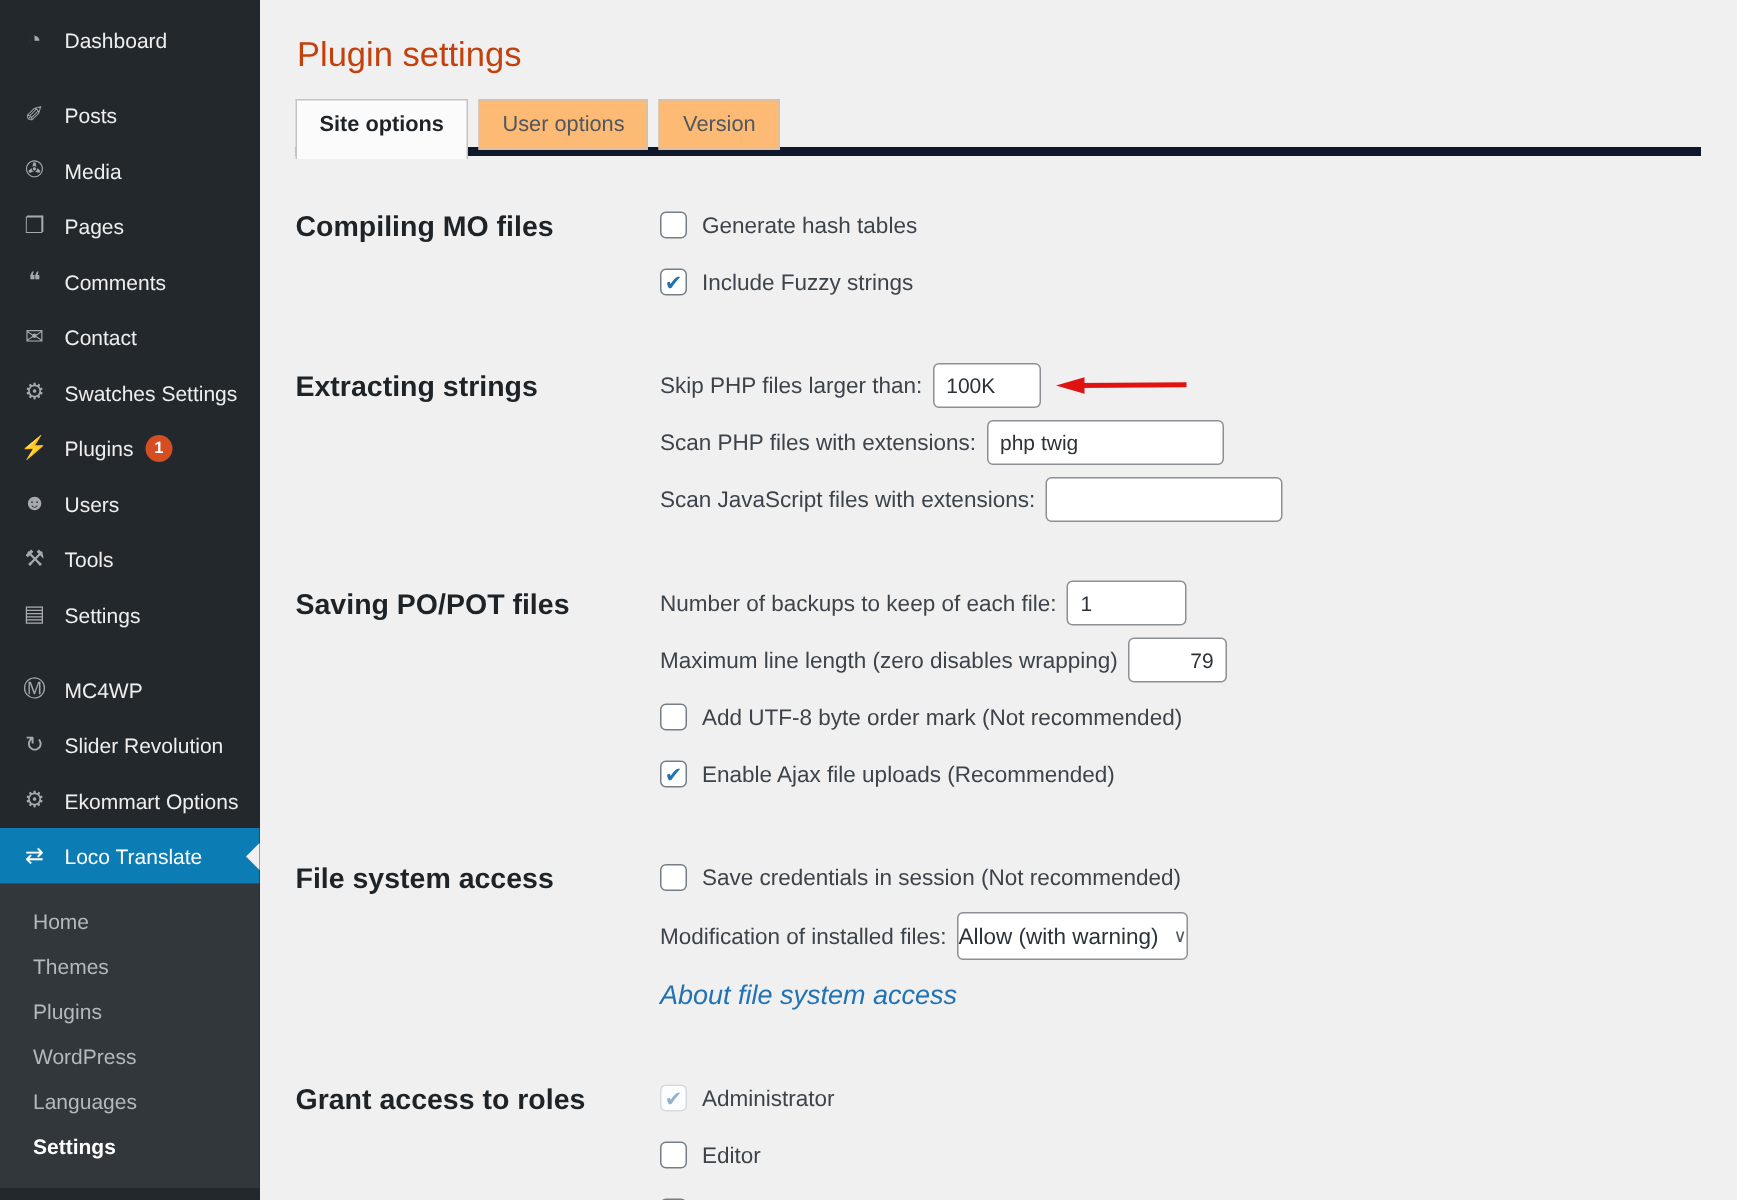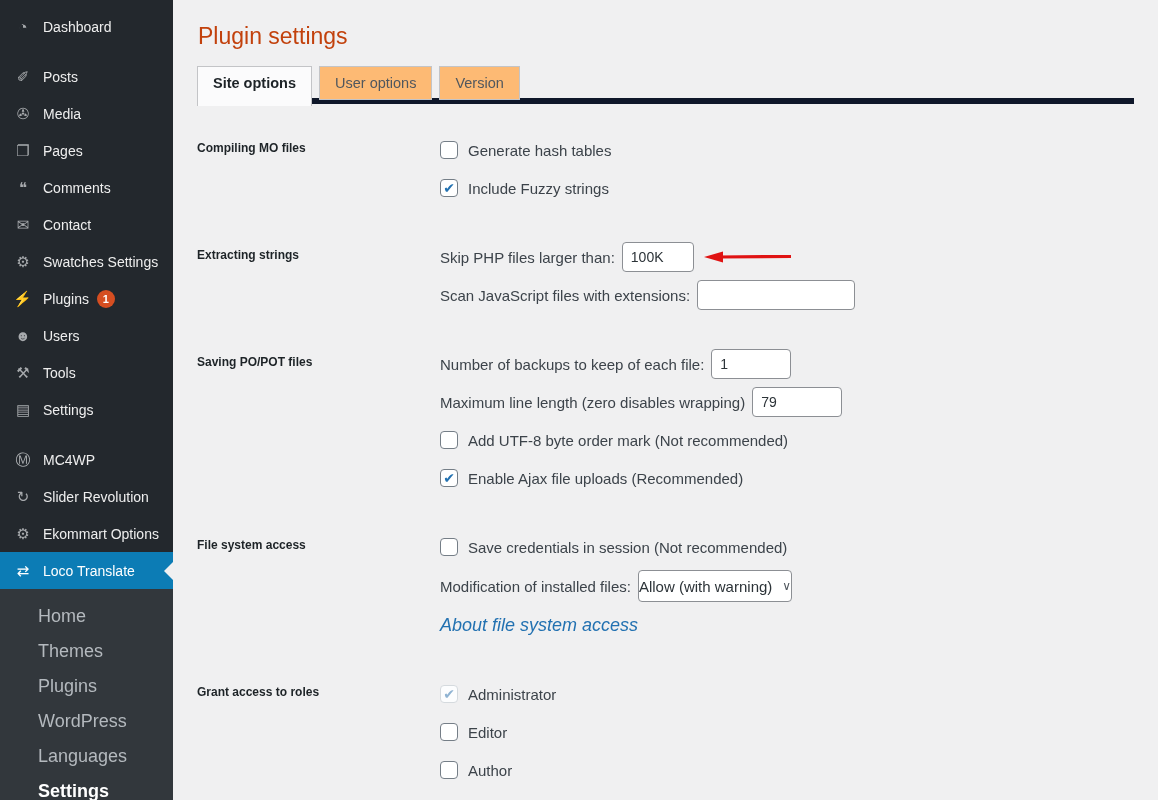--- a/index.html
+++ b/index.html
@@ -69,7 +69,7 @@
   #form { margin-top:31px; }
   .section { display:flex; margin-bottom:31px; }
   .sec-label {
-    width:243px; flex:none; font-size:12px; font-weight:bold;
+    width:243px; flex:none; font-size:19px; font-weight:bold;
     color:#1d2327; padding-top:6px;
   }
   .rows { flex:1; }

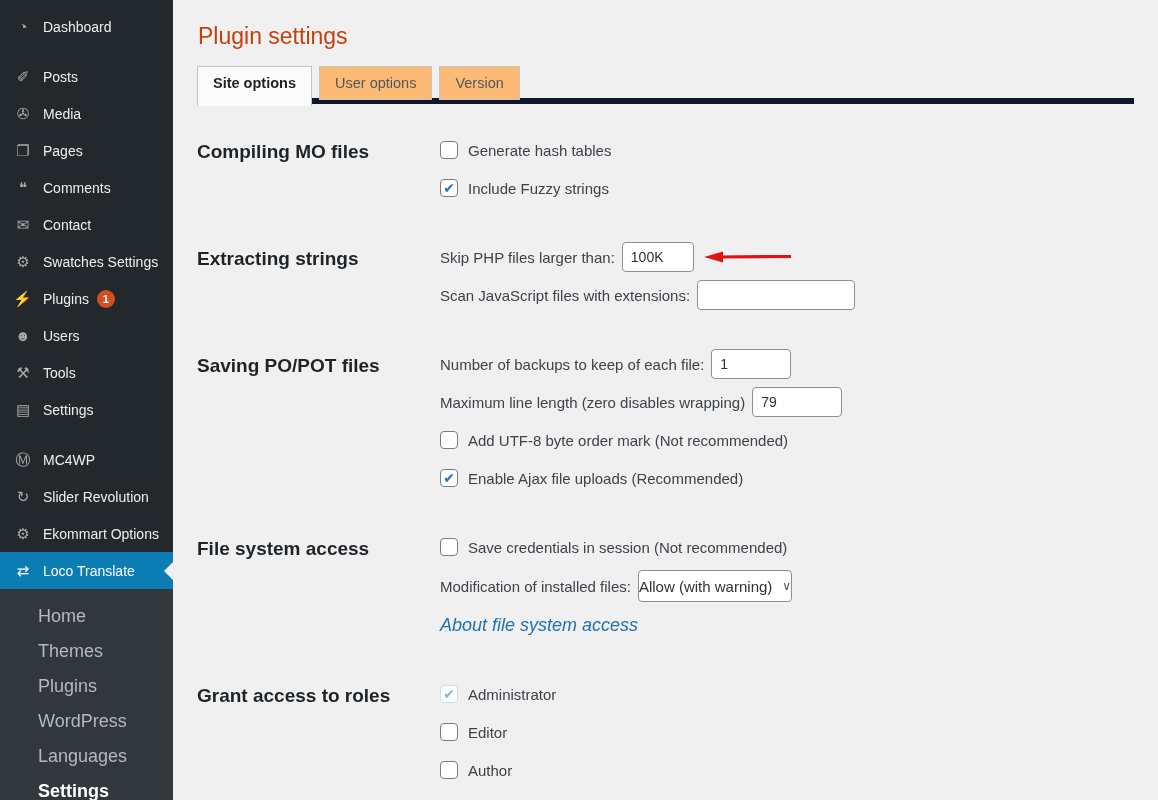--- a/index.html
+++ b/index.html
@@ -218,6 +218,10 @@
             </span>
           </div>
           <div class="row">
+            <label class="f-label">Scan PHP files with extensions:</label>
+            <input class="txt" value="php twig" style="width: 158px;">
+          </div>
+          <div class="row">
             <label class="f-label">Scan JavaScript files with extensions:</label>
             <input class="txt" style="width: 158px;">
           </div>

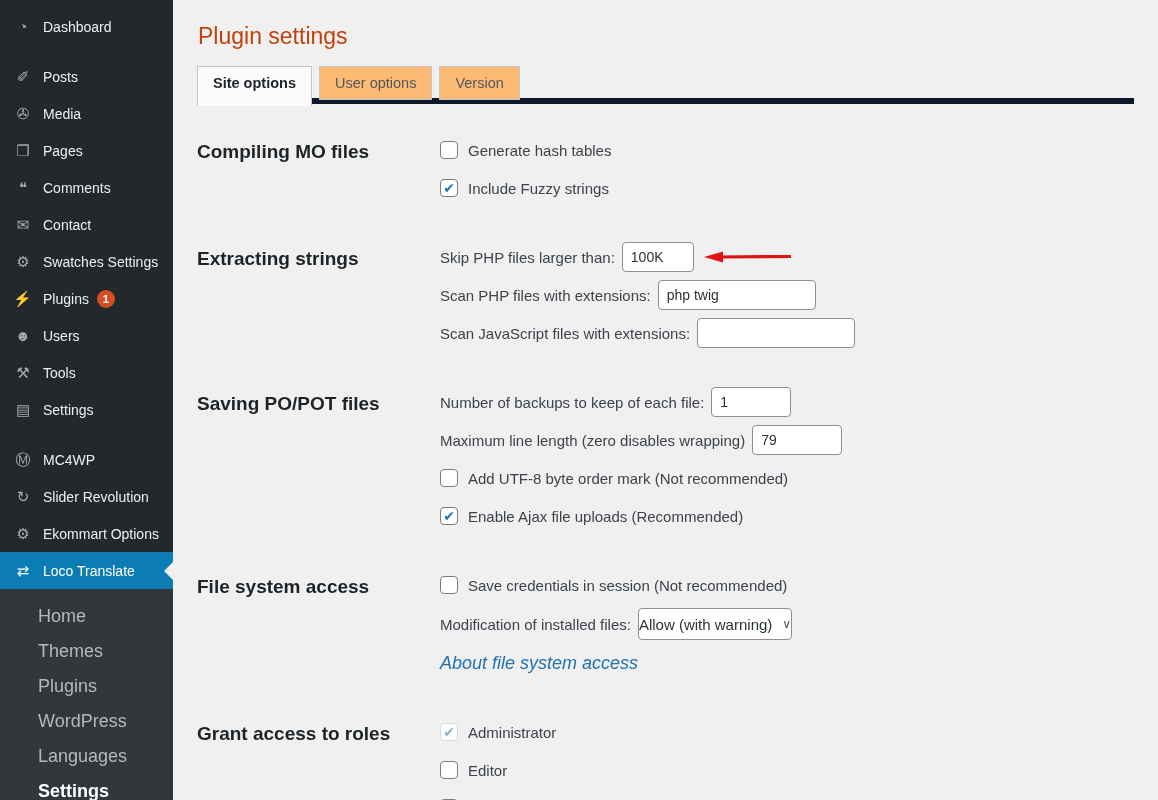--- a/index.html
+++ b/index.html
@@ -236,7 +236,7 @@
           </div>
           <div class="row">
             <label class="f-label">Maximum line length (zero disables wrapping)</label>
-            <input class="txt" value="79" style="width: 90px;">
+            <input class="txt" value="79" style="width: 66px; text-align: right;">
           </div>
           <div class="row">
             <span class="cb"></span>

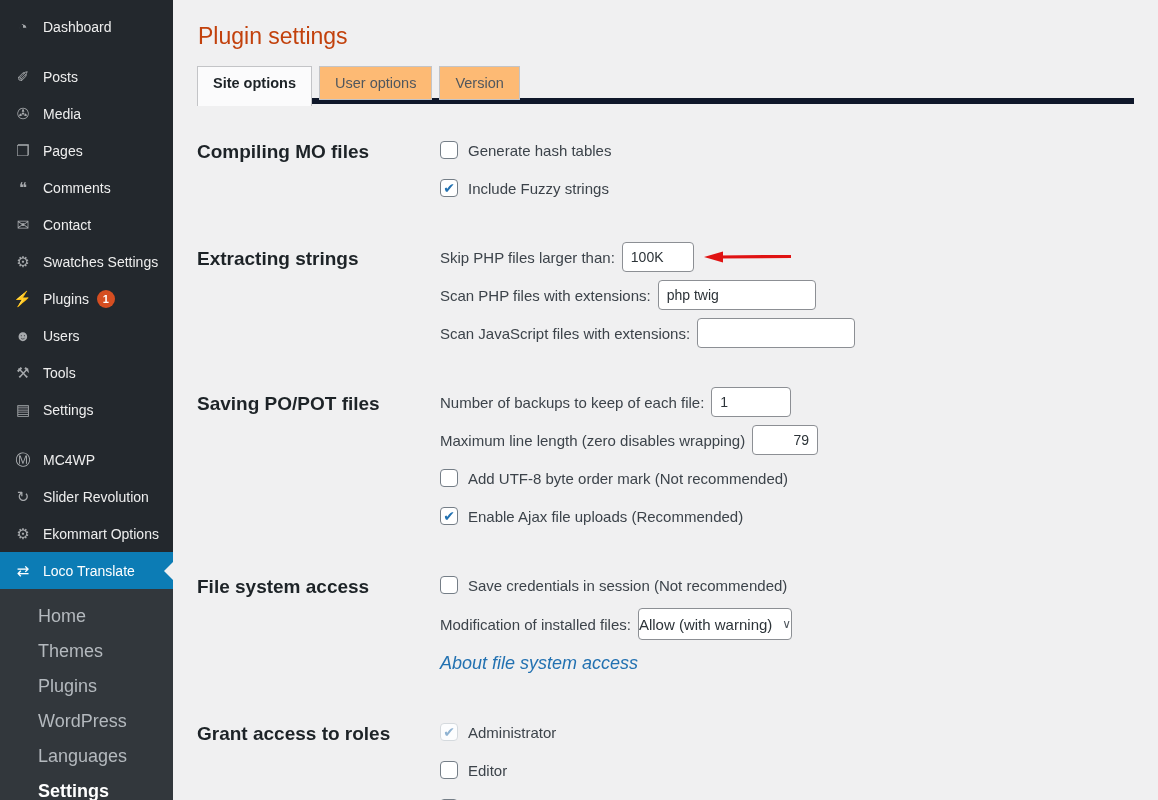--- a/index.html
+++ b/index.html
@@ -41,7 +41,7 @@
   }
   #submenu { background:#32373c; padding:10px 0 13px; }
   .sub-item {
-    padding:7px 0 7px 38px; font-size:18px; color:#b4b9be; cursor:pointer;
+    padding:7px 0 7px 22px; font-size:14px; color:#b4b9be; cursor:pointer;
     white-space:nowrap;
   }
   .sub-item.current { color:#ffffff; font-weight:bold; }

